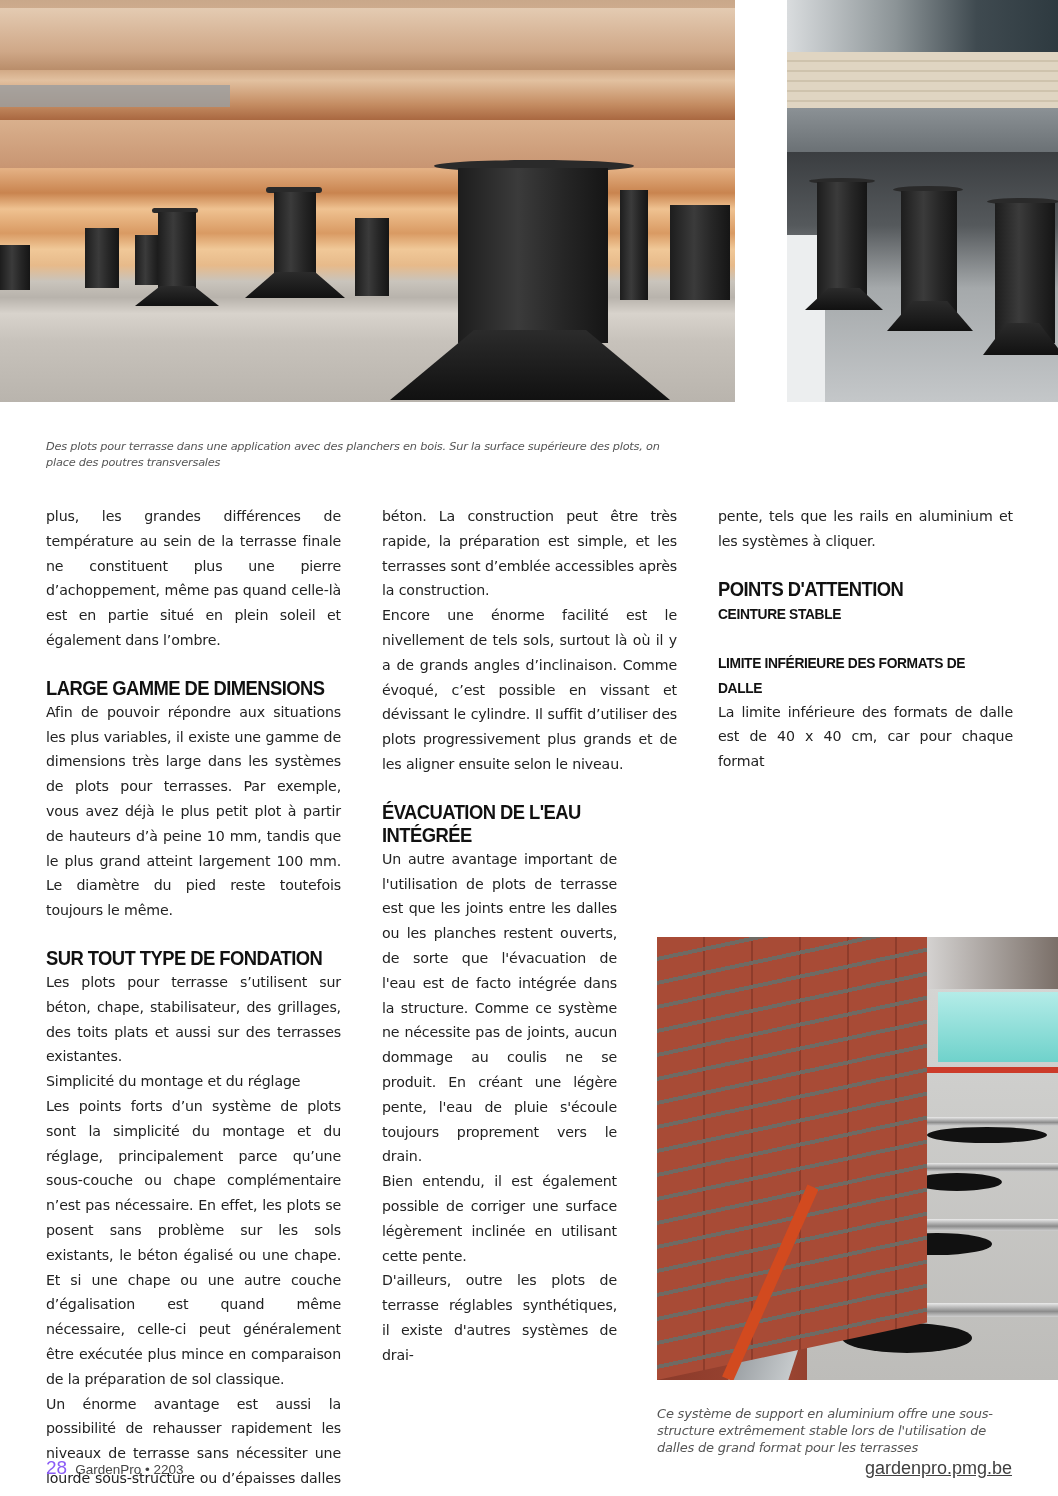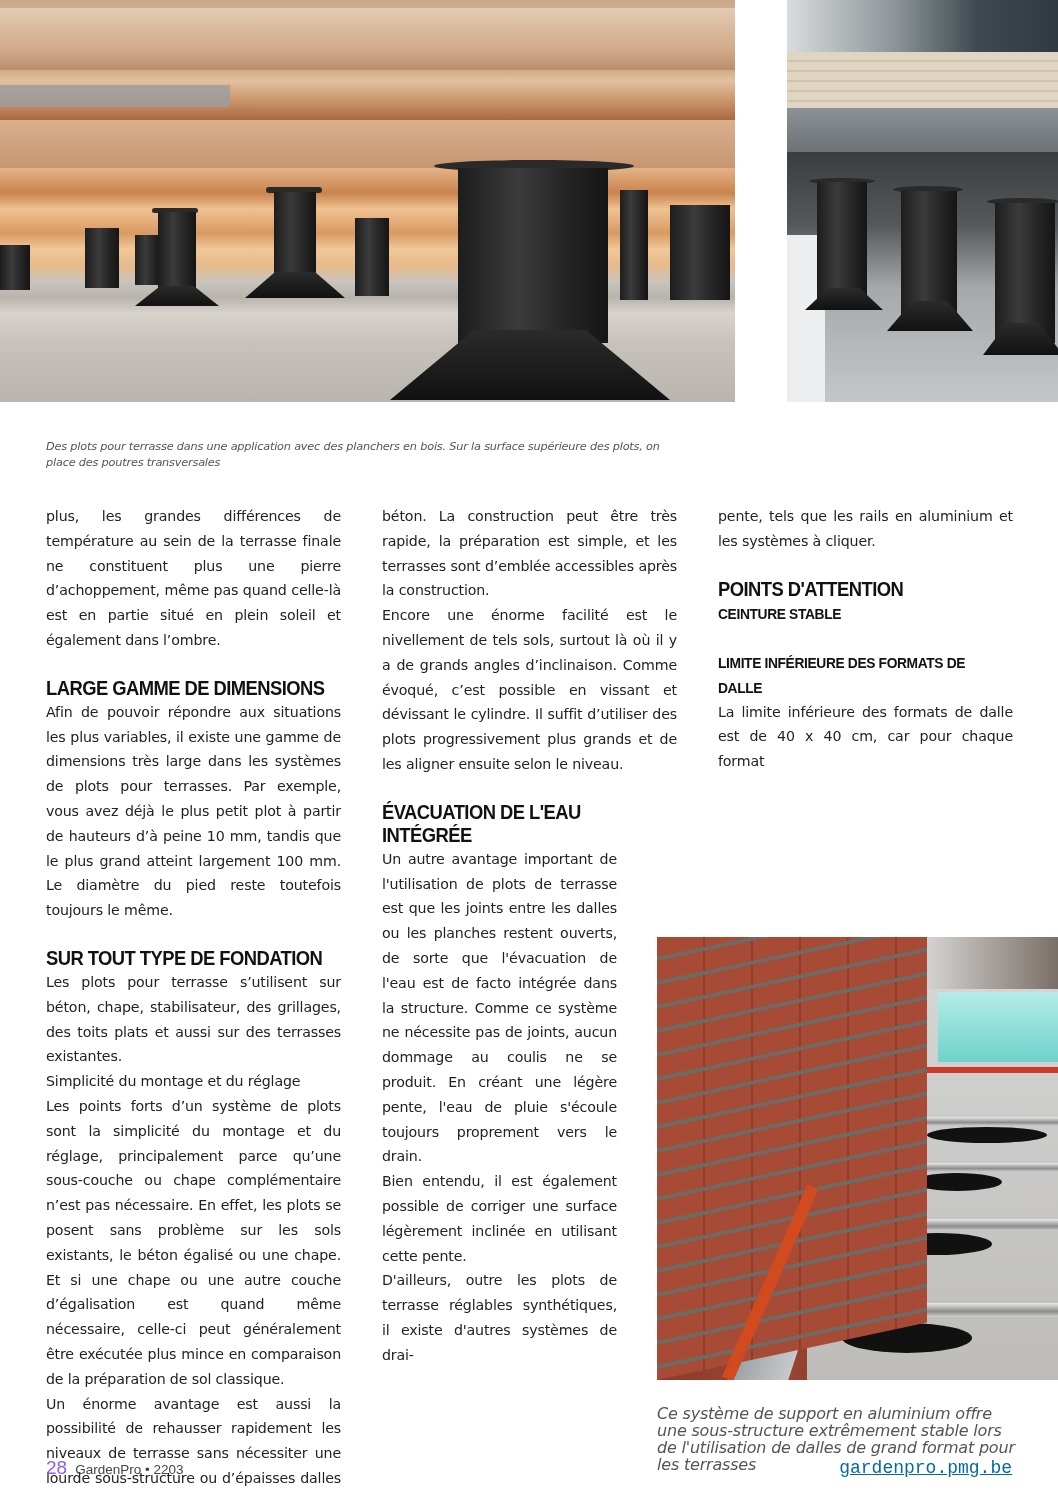--- a/index.html
+++ b/index.html
@@ -189,7 +189,7 @@
   <div class="level" style="left:150px;top:250px;"></div>
 </div>
 
-<div class="caption" style="left:657px;top:1387px;width:360px;line-height:17px;font-size:16px;">Ce système de support en aluminium offre une sous-structure extrêmement stable lors de l'utilisation de dalles de grand format pour les terrasses</div>
+<div class="caption" style="left:657px;top:1387px;width:360px;line-height:17px;font-size:13px;">Ce système de support en aluminium offre une sous-structure extrêmement stable lors de l'utilisation de dalles de grand format pour les terrasses</div>
 
 <div id="footer-left" class="abs">
   <span id="page-number">28</span><span id="mag-name">GardenPro • 2203</span>

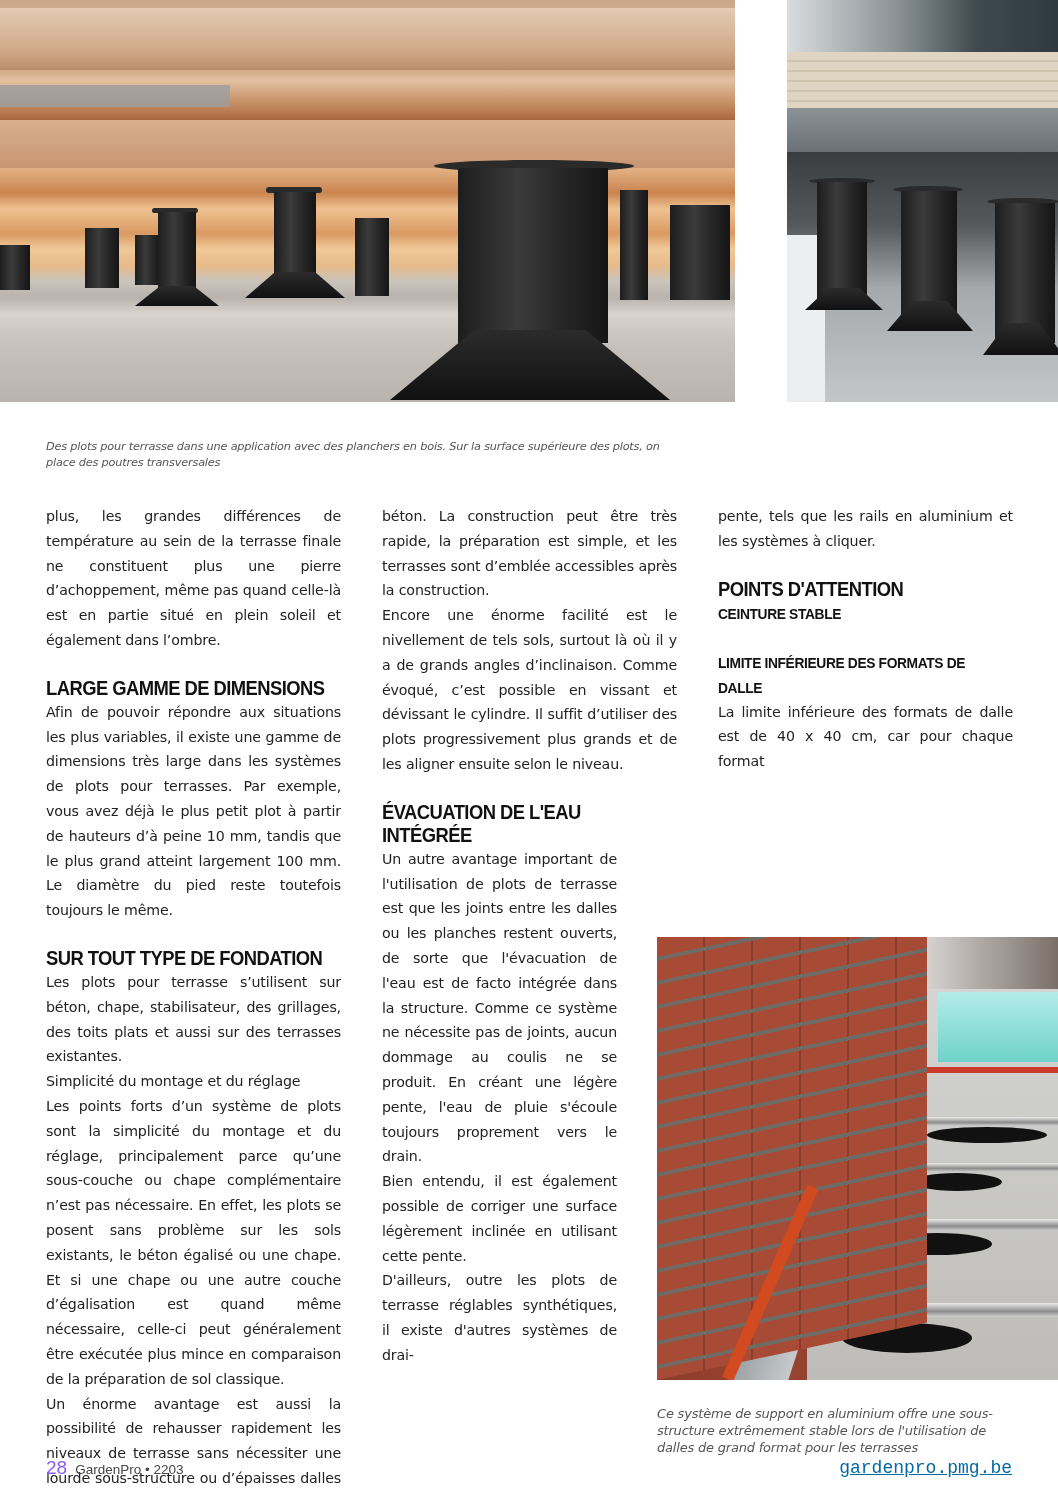--- a/index.html
+++ b/index.html
@@ -70,8 +70,8 @@
   #footer-left { left: 46px; top: 1457px; font-family: "Liberation Sans", sans-serif; color: #444; }
   #page-number { font-size: 19px; color: #8b5cf6; }
   #mag-name { font-size: 13.5px; margin-left: 8px; color: #444; }
-  #footer-url { right: 46px; top: 1458px; font-family: Liberation Mono, monospace;
-                font-size: 18px; color: #0369a1; text-decoration: underline; }
+  #footer-url { right: 46px; top: 1458px; font-family: Liberation Sans, sans-serif;
+                font-size: 18px; color: #404040; text-decoration: underline; }
 </style>
 </head>
 <body>

